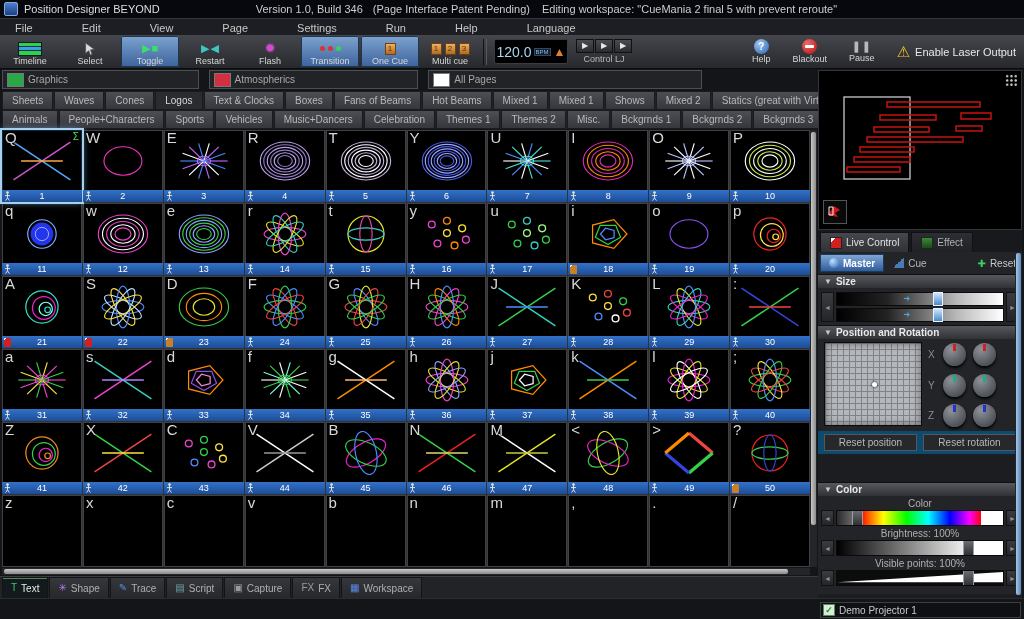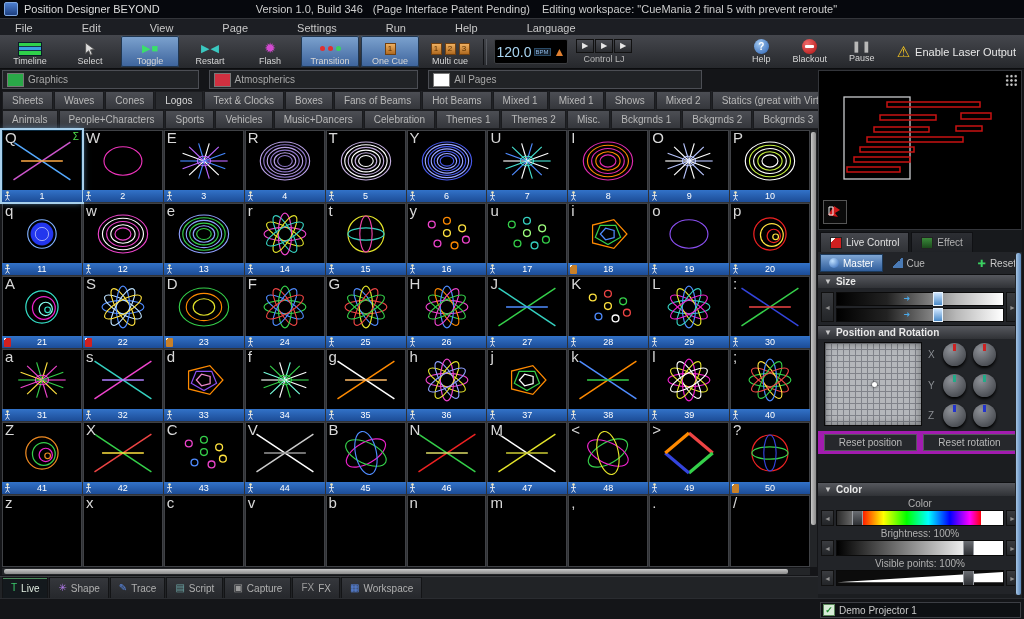--- a/index.html
+++ b/index.html
@@ -117,7 +117,7 @@
   .mini.grn{background:linear-gradient(#3a8a3a,#1c4a1c);}
   .rp-subtabs{height:20px;display:flex;align-items:center;gap:2px;padding:1px 2px;background:#222428;}
   .stab{display:flex;align-items:center;gap:4px;height:16px;padding:0 8px;font-size:10px;color:#b8b8b8;}
-  .stab.sel{background:linear-gradient(#7fa6d4,#2f5d9b);color:#fff;border:1px solid #1c3a5c;}
+  .stab.sel{background:linear-gradient(#7fa6d4,#2f5d9b);color:#fff;border:1px solid #1c3a5c;font-weight:bold;}
   .stab .ms{width:10px;height:10px;border-radius:50%;background:radial-gradient(circle at 35% 30%,#bfe0ff,#2a62b4);}
   .stab .cu{width:10px;height:10px;background:linear-gradient(135deg,transparent 45%,#4a7ab4 45%);}
   .resetbtn{margin-left:auto;display:flex;align-items:center;gap:4px;font-size:10px;color:#c8c8c8;padding-right:4px;}

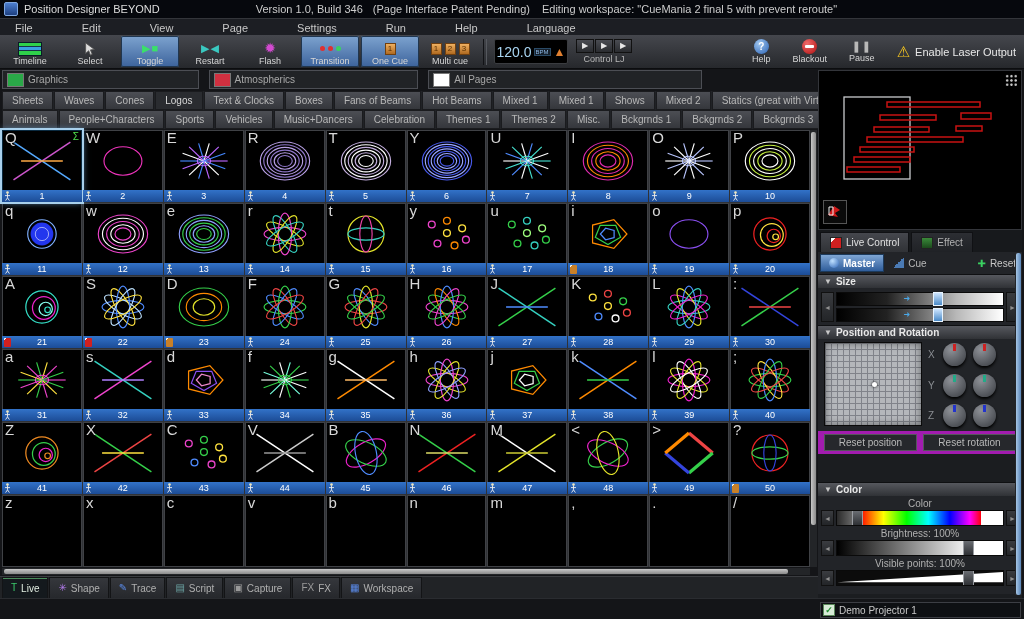--- a/index.html
+++ b/index.html
@@ -147,7 +147,7 @@
   .knob{position:relative;width:23px;height:23px;border-radius:50%;
         background:radial-gradient(circle at 35% 28%,#8f9298,#55585e 65%,#383b40);box-shadow:0 2px 3px #000;}
   .ktick{position:absolute;left:10px;top:1px;width:3px;height:7px;}
-  .reset-row{display:flex;gap:6px;padding:3px 6px;background:#a21caf;}
+  .reset-row{display:flex;gap:6px;padding:3px 6px;background:#0c4a6e;}
   .rrbtn{flex:1;height:15px;background:#26282c;border:1px solid #55575c;color:#b8b8b8;font-size:10px;
          display:flex;align-items:center;justify-content:center;}
   .rp-gap{height:28px;background:#1b1d20;}

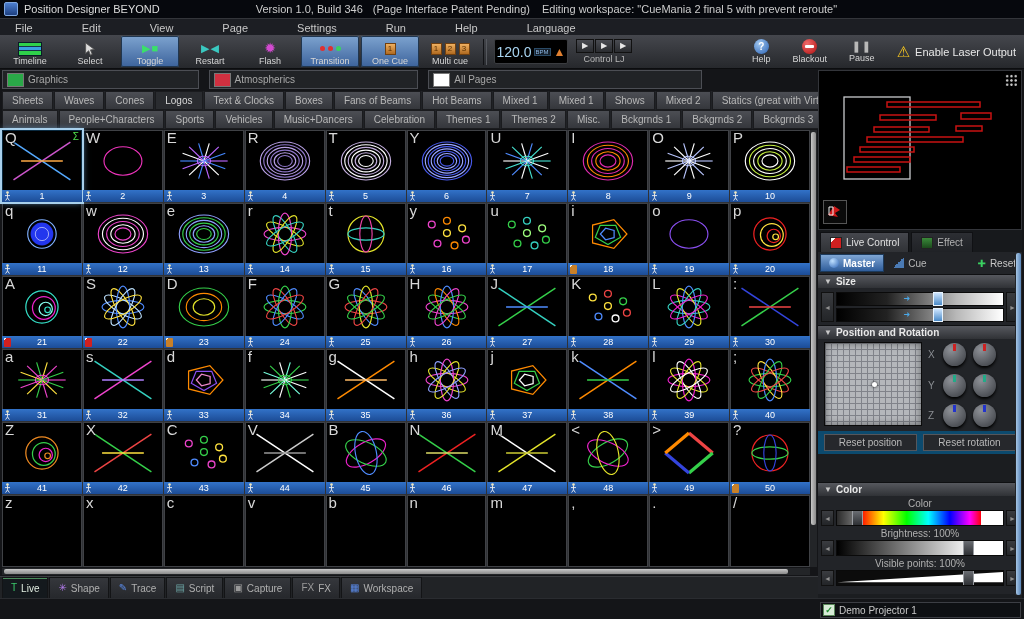--- a/index.html
+++ b/index.html
@@ -1333,7 +1333,7 @@
   <div class="bottomtabs" id="bottomtabs">
       <div class="btab sel">
         <span class="bico" style="color: rgb(58, 200, 106);">T</span>
-        <span>Live</span>
+        <span>Text</span>
       </div>
       <div class="btab">
         <span class="bico" style="color: rgb(176, 122, 232);">✳</span>

